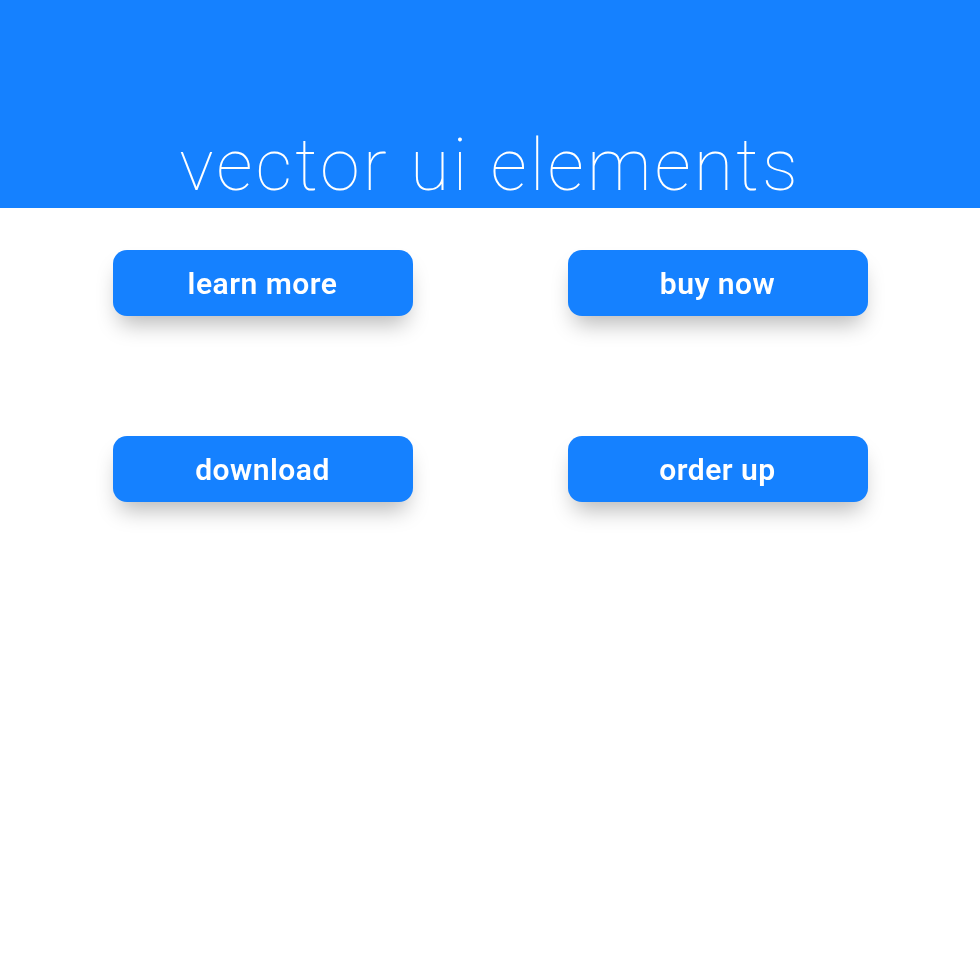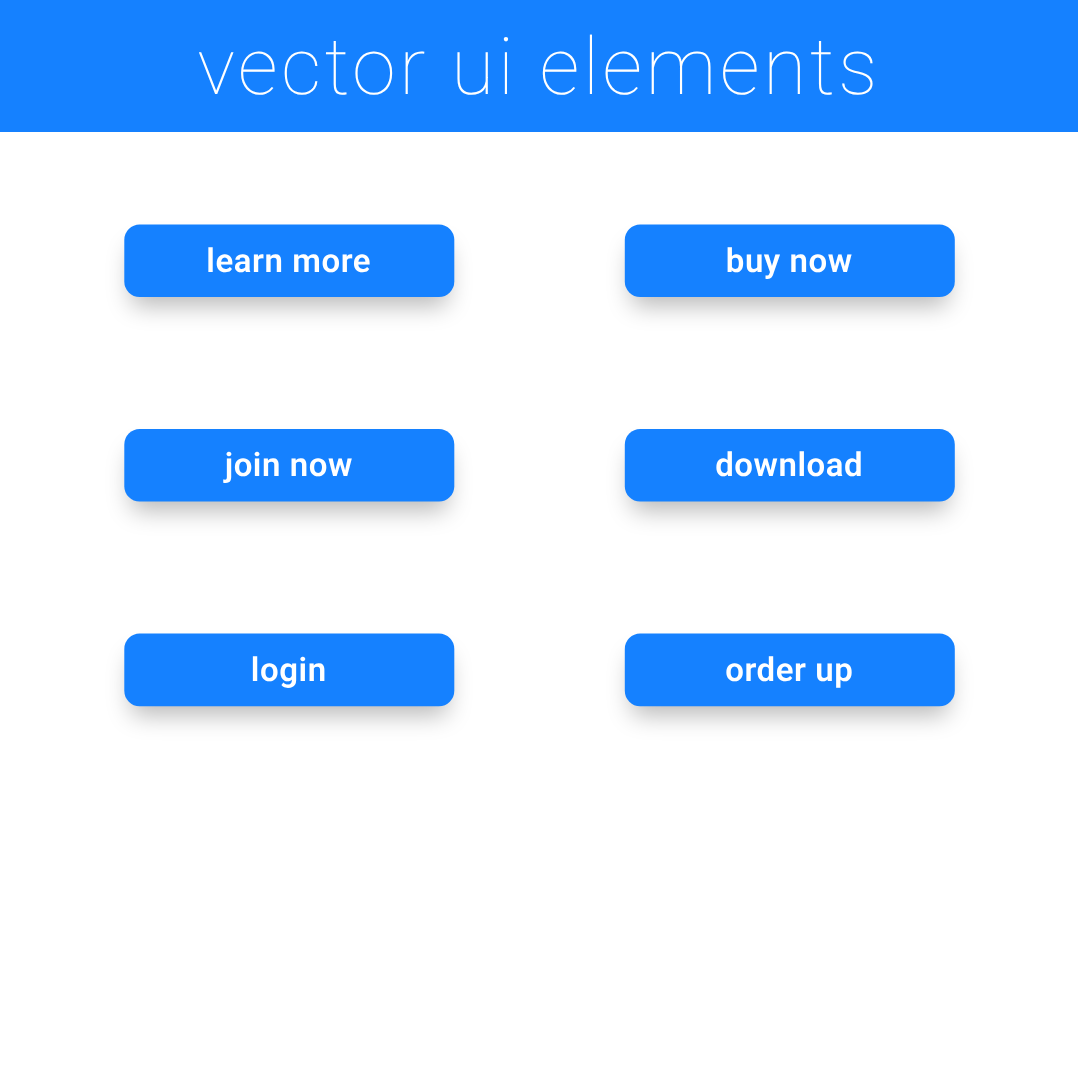--- a/index.html
+++ b/index.html
@@ -12,10 +12,10 @@
     }
     .header {
       width: 100%;
-      height: 120px;
+      height: 208px;
       background: #1581ff;
       display: flex;
-      align-items: center;
+      align-items: flex-end;
       justify-content: center;
     }
     .header-title {

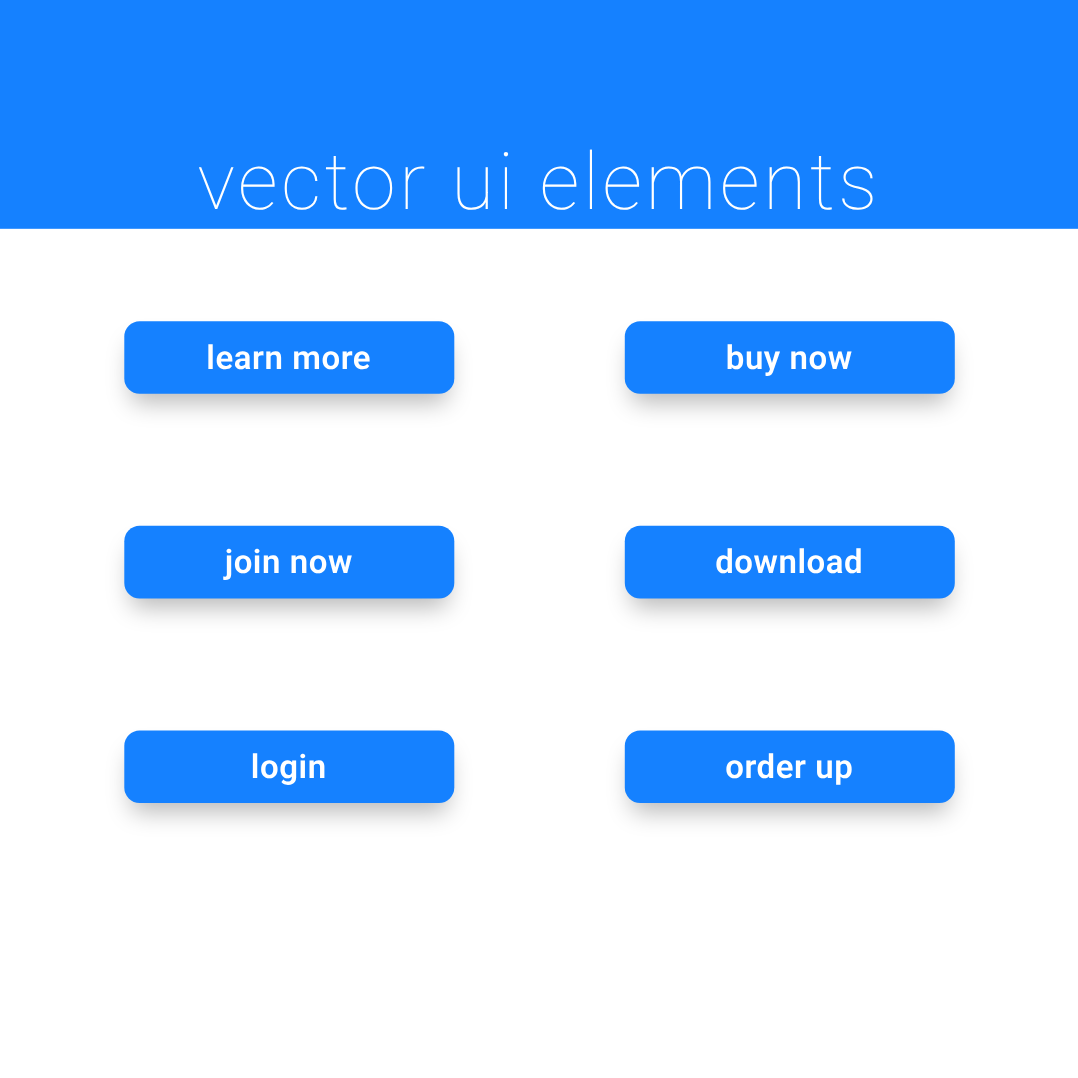--- a/index.html
+++ b/index.html
@@ -25,7 +25,7 @@
       letter-spacing: 3px;
     }
     .buttons-area {
-      padding: 84px 110px 40px 110px;
+      padding: 42px 110px 40px 110px;
       display: grid;
       grid-template-columns: 1fr 1fr;
       column-gap: 150px;

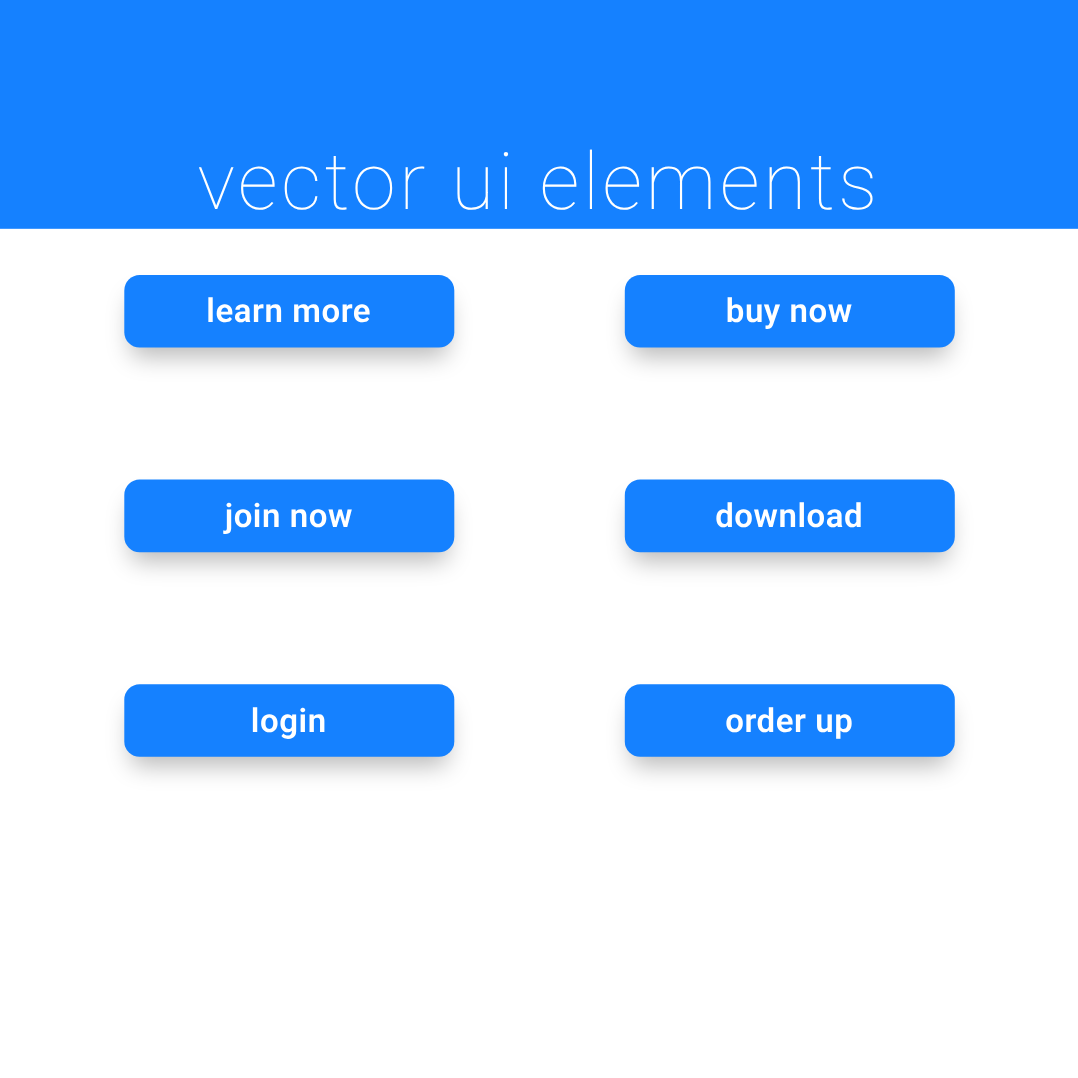--- a/index.html
+++ b/index.html
@@ -61,7 +61,6 @@
 <main class="buttons-area">
   <button class="ui-button">learn more</button>
   <button class="ui-button">buy now</button>
-  <button class="ui-button">join now</button>
   <button class="ui-button">download</button>
   <button class="ui-button">login</button>
   <button class="ui-button">order up</button>

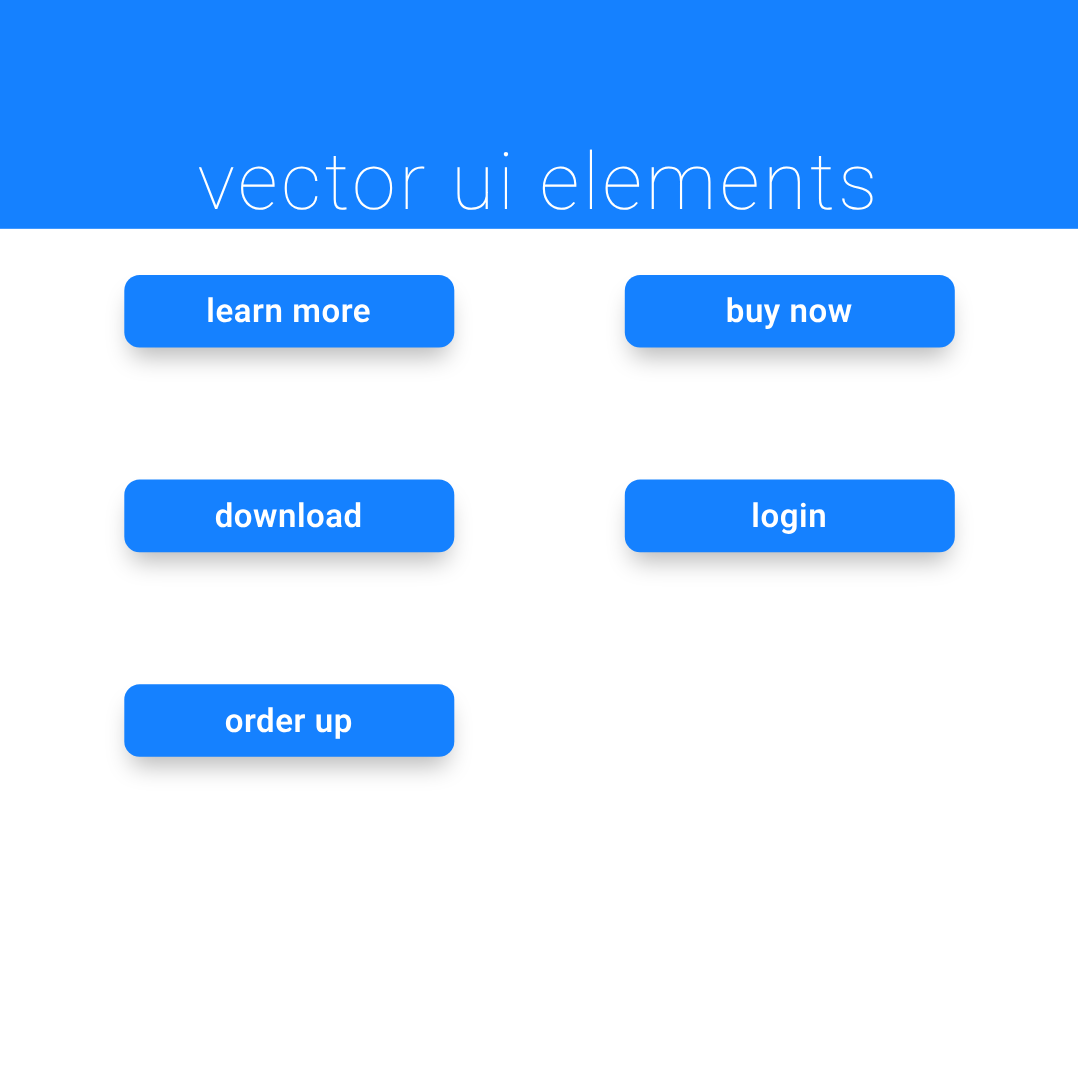--- a/index.html
+++ b/index.html
@@ -62,7 +62,6 @@
   <button class="ui-button">learn more</button>
   <button class="ui-button">buy now</button>
   <button class="ui-button">download</button>
-  <button class="ui-button">login</button>
   <button class="ui-button">order up</button>
 </main>
 

